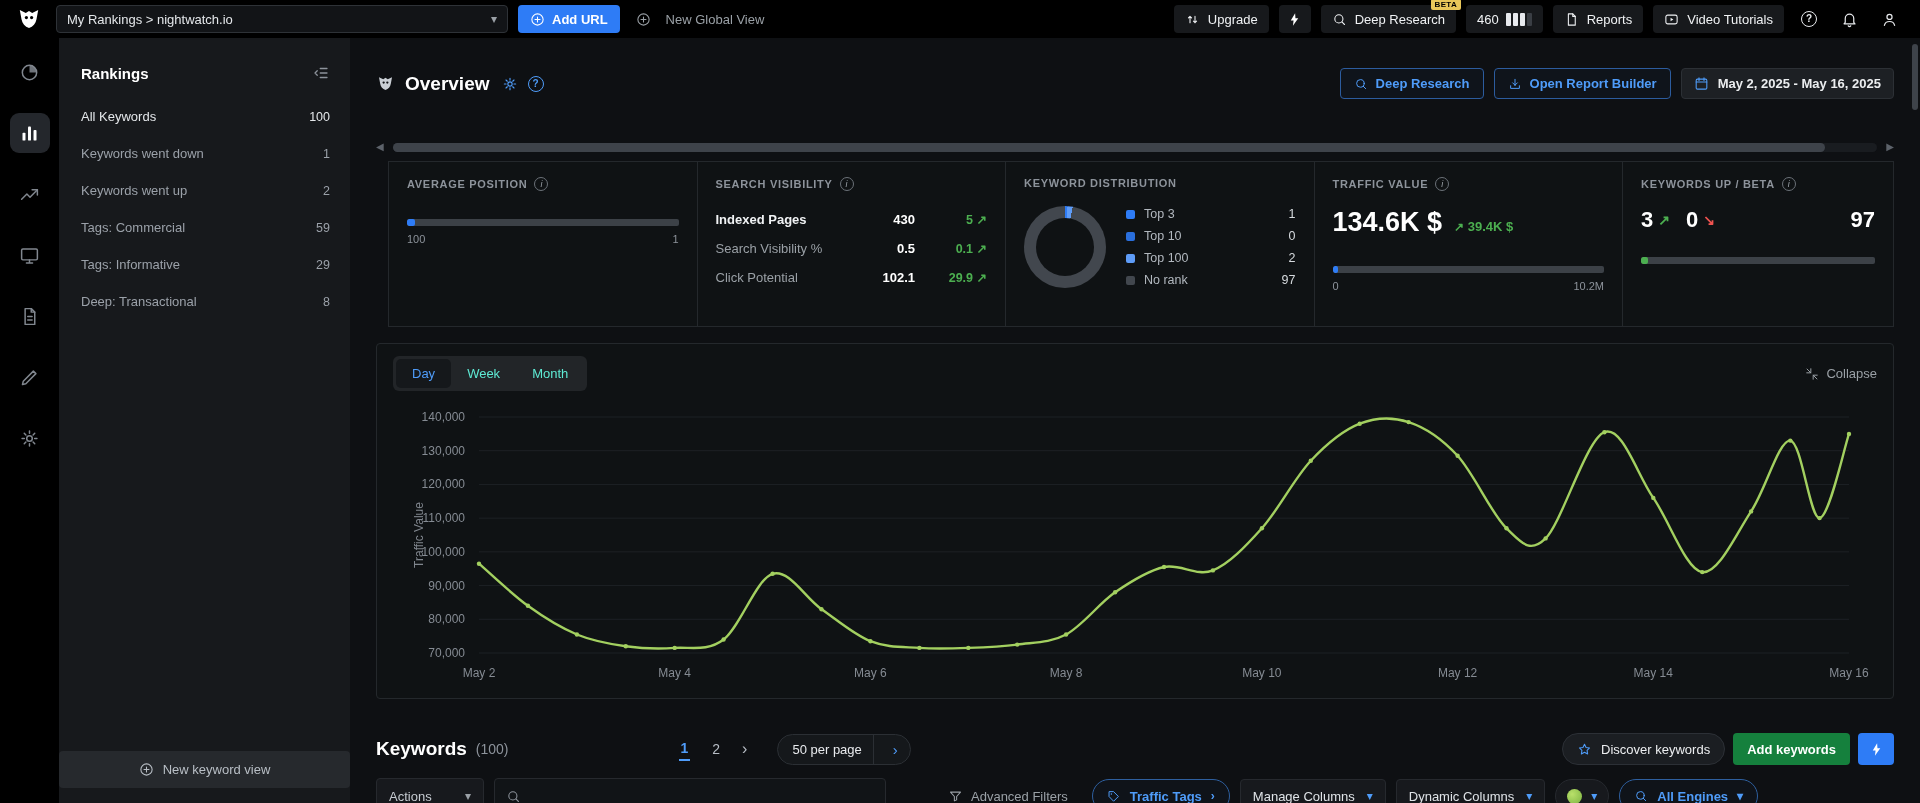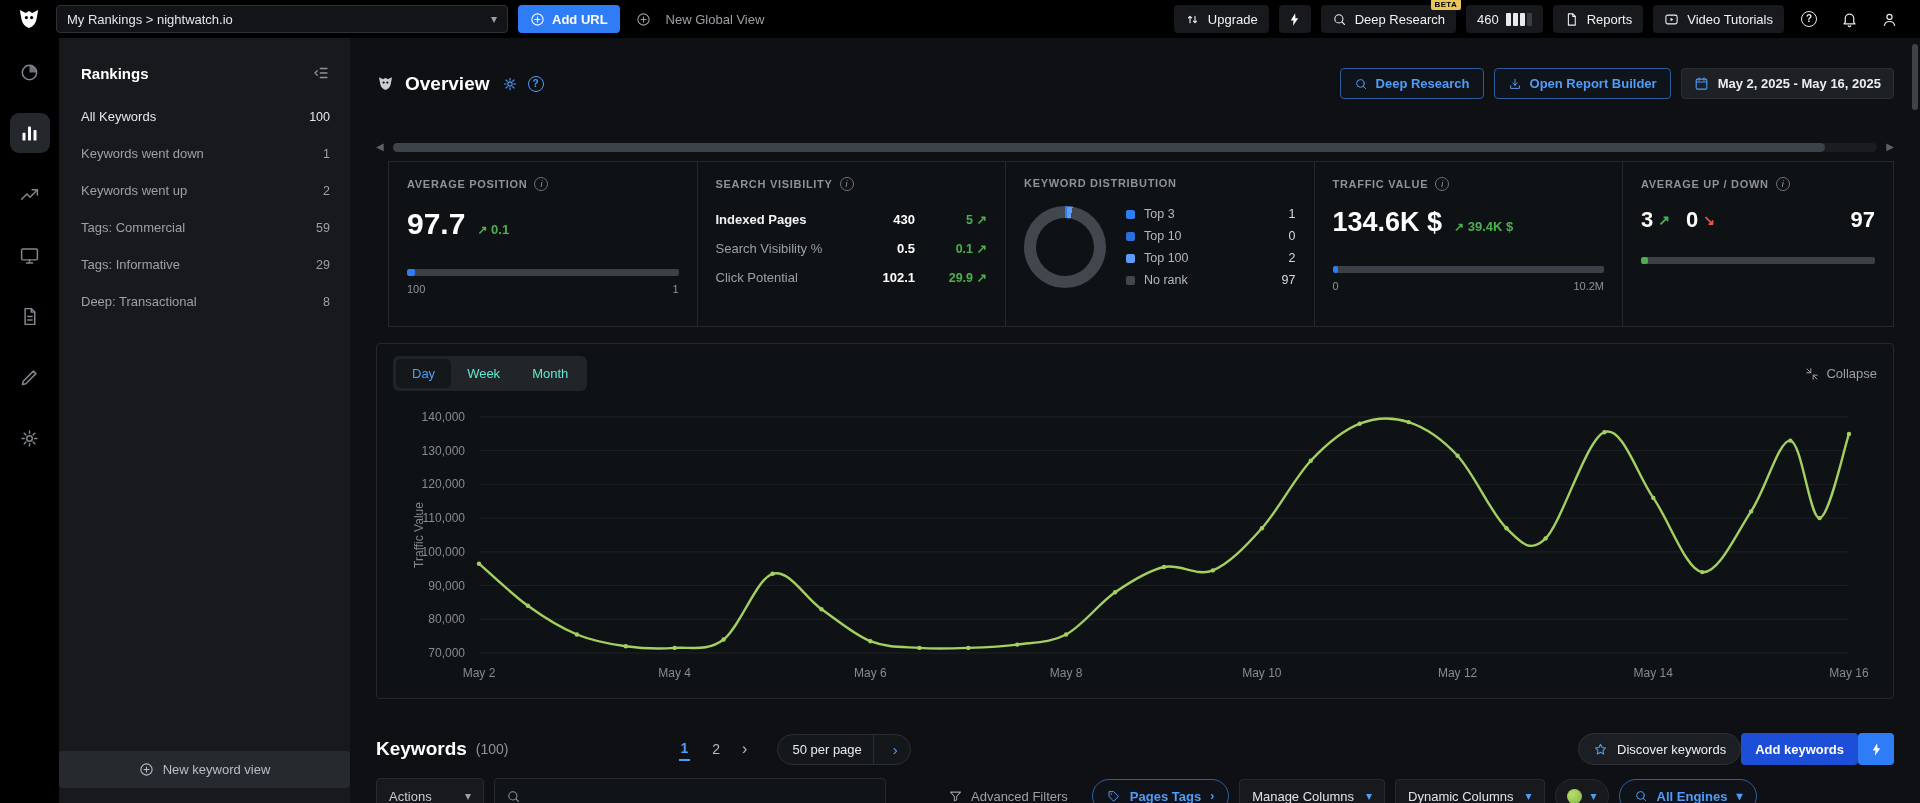--- a/index.html
+++ b/index.html
@@ -462,7 +462,7 @@
 
       <section class="card updown">
         <div class="card-head">
-          <span class="card-label">AVERAGE UP / DOWN</span>
+          <span class="card-label">KEYWORDS UP / BETA</span>
           <span class="info-icon">i</span>
         </div>
         <div class="ud-row">

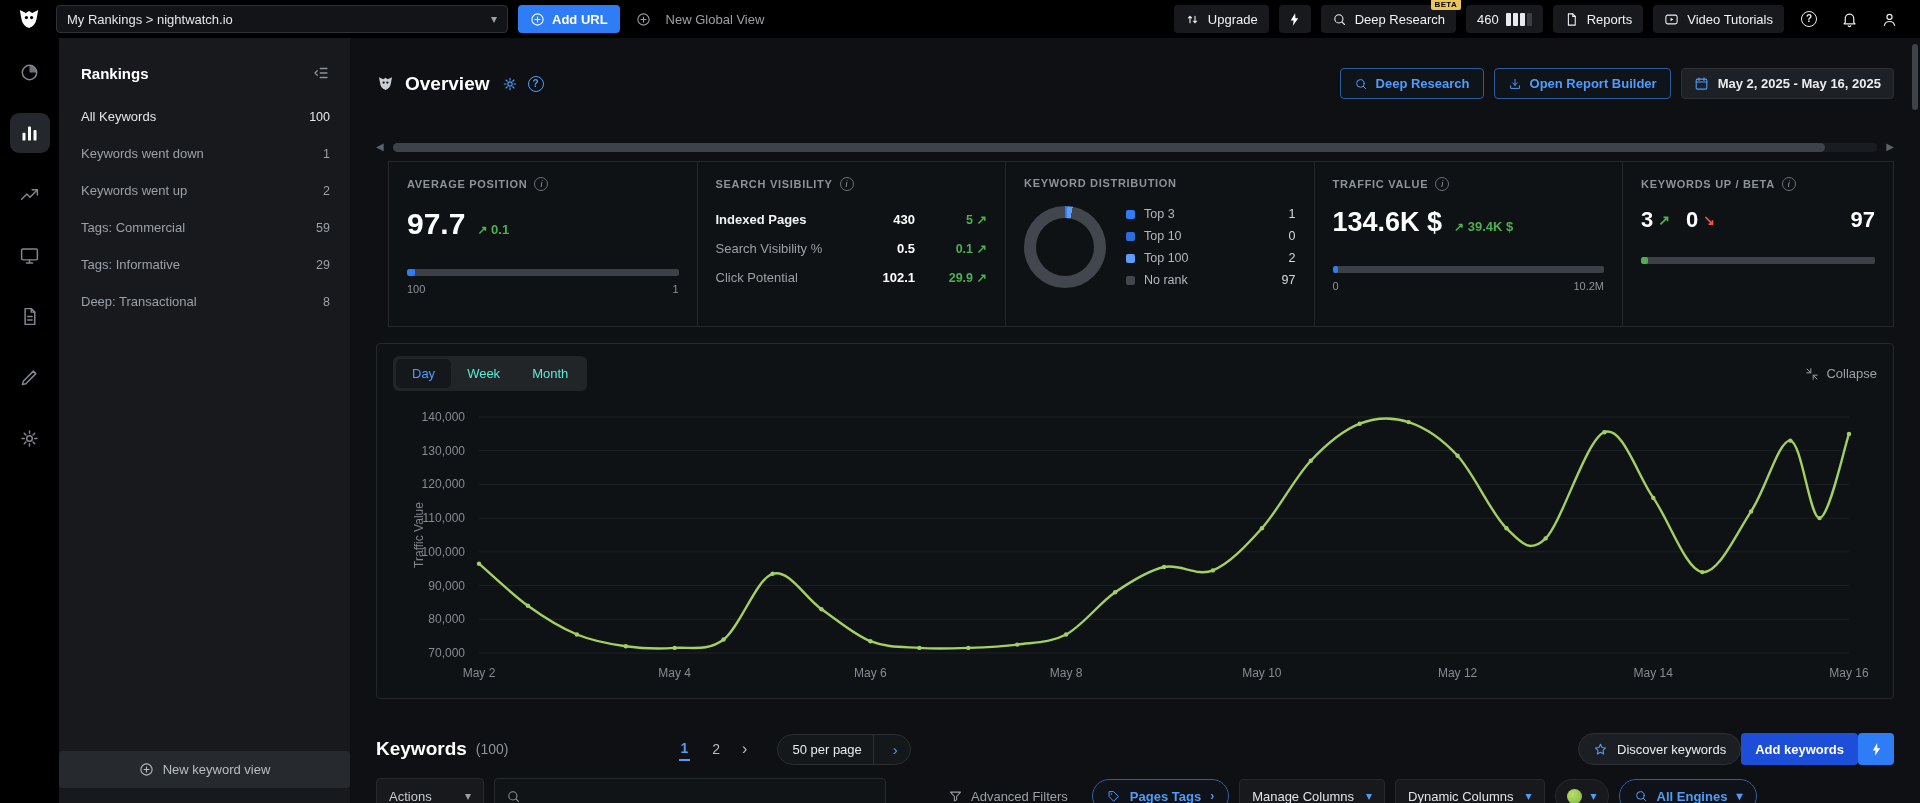--- a/index.html
+++ b/index.html
@@ -373,10 +373,6 @@
         <div class="card-head">
           <span class="card-label">AVERAGE POSITION</span>
           <span class="info-icon">i</span>
-        </div>
-        <div class="big-row">
-          <span class="big">97.7</span>
-          <span class="chg"><span class="arrow">↗</span> <span>0.1</span></span>
         </div>
         <div class="bar">
             <div class="fill fill-blue"></div>

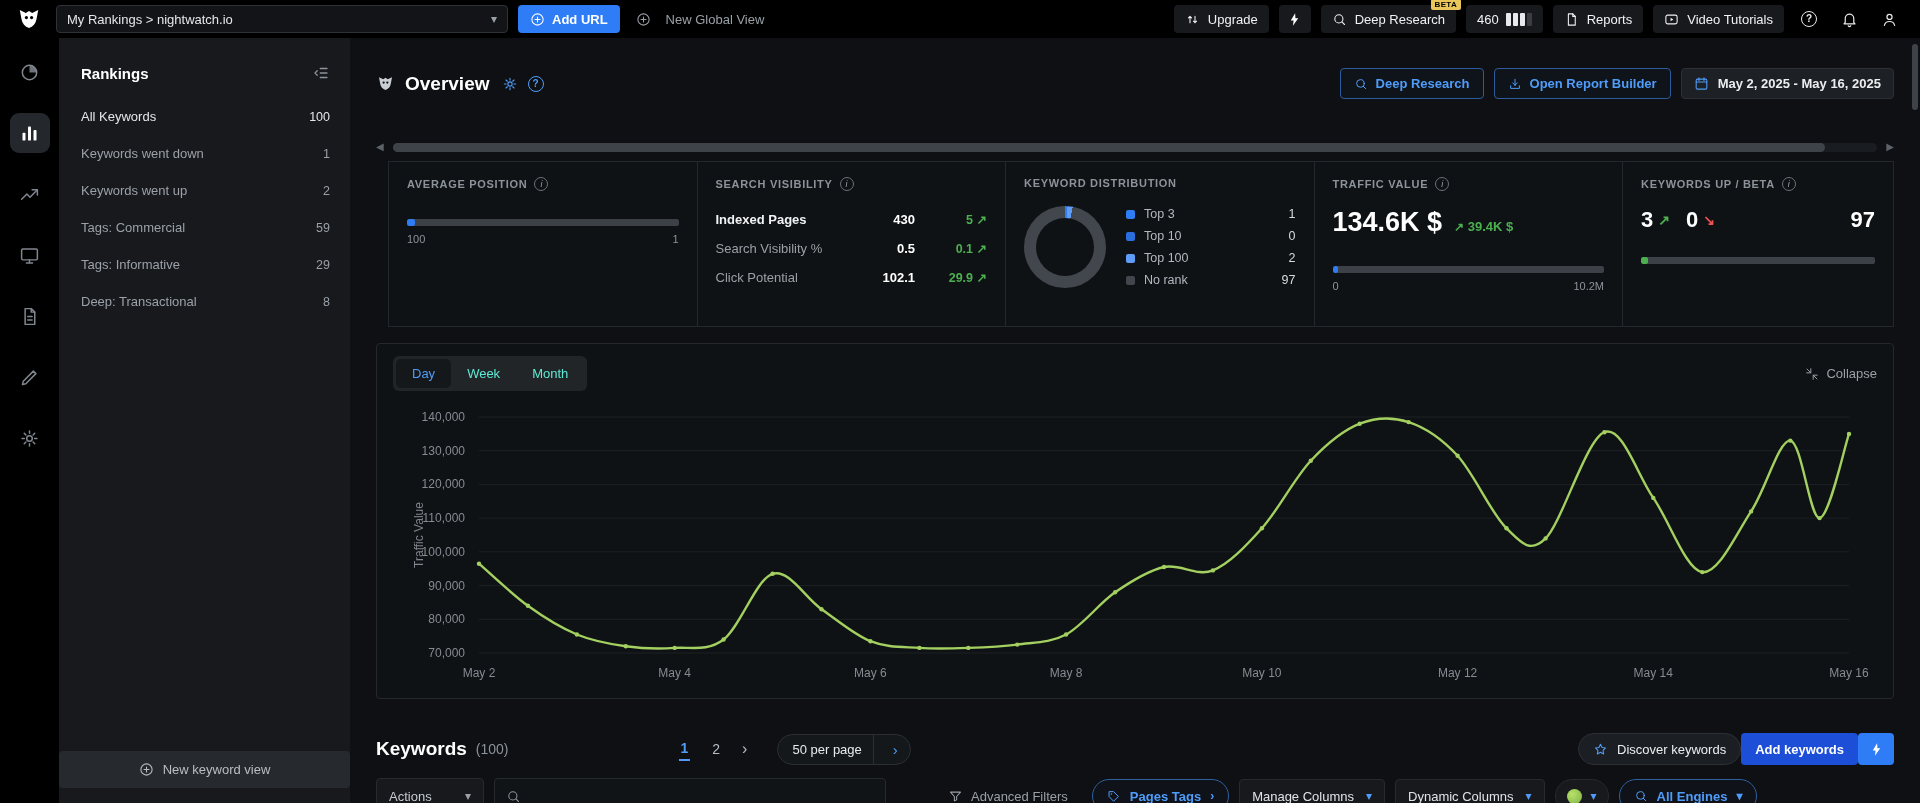--- a/index.html
+++ b/index.html
@@ -116,7 +116,7 @@
   .perpage{margin-left:30px;height:31px;background:#15181b;border:1px solid #2b2f34;border-radius:16px;display:flex;align-items:center;padding:0 4px 0 14px;gap:11px}
   .pp-sep{width:1px;align-self:stretch;background:#2b2f34}
   .pp-chev{color:#4f9cf9;font-size:15px;padding:0 8px}
-  .kw-right{margin-left:auto;display:flex;align-items:flex-start;gap:0}
+  .kw-right{margin-left:auto;display:flex;align-items:flex-start;gap:8px}
   .discover-btn{height:32px;background:#1b1e22;border:1px solid #2c3036;border-radius:16px;display:flex;align-items:center;gap:9px;padding:0 14px;color:#eceef0}
   .add-btn{height:32px;background:#1d4ed8;border-radius:4px;padding:0 14px;color:#fff;font-weight:bold}
   .bolt-btn{width:36px;height:32px;background:#2e7cf6;border-radius:4px;display:grid;place-items:center;color:#fff}

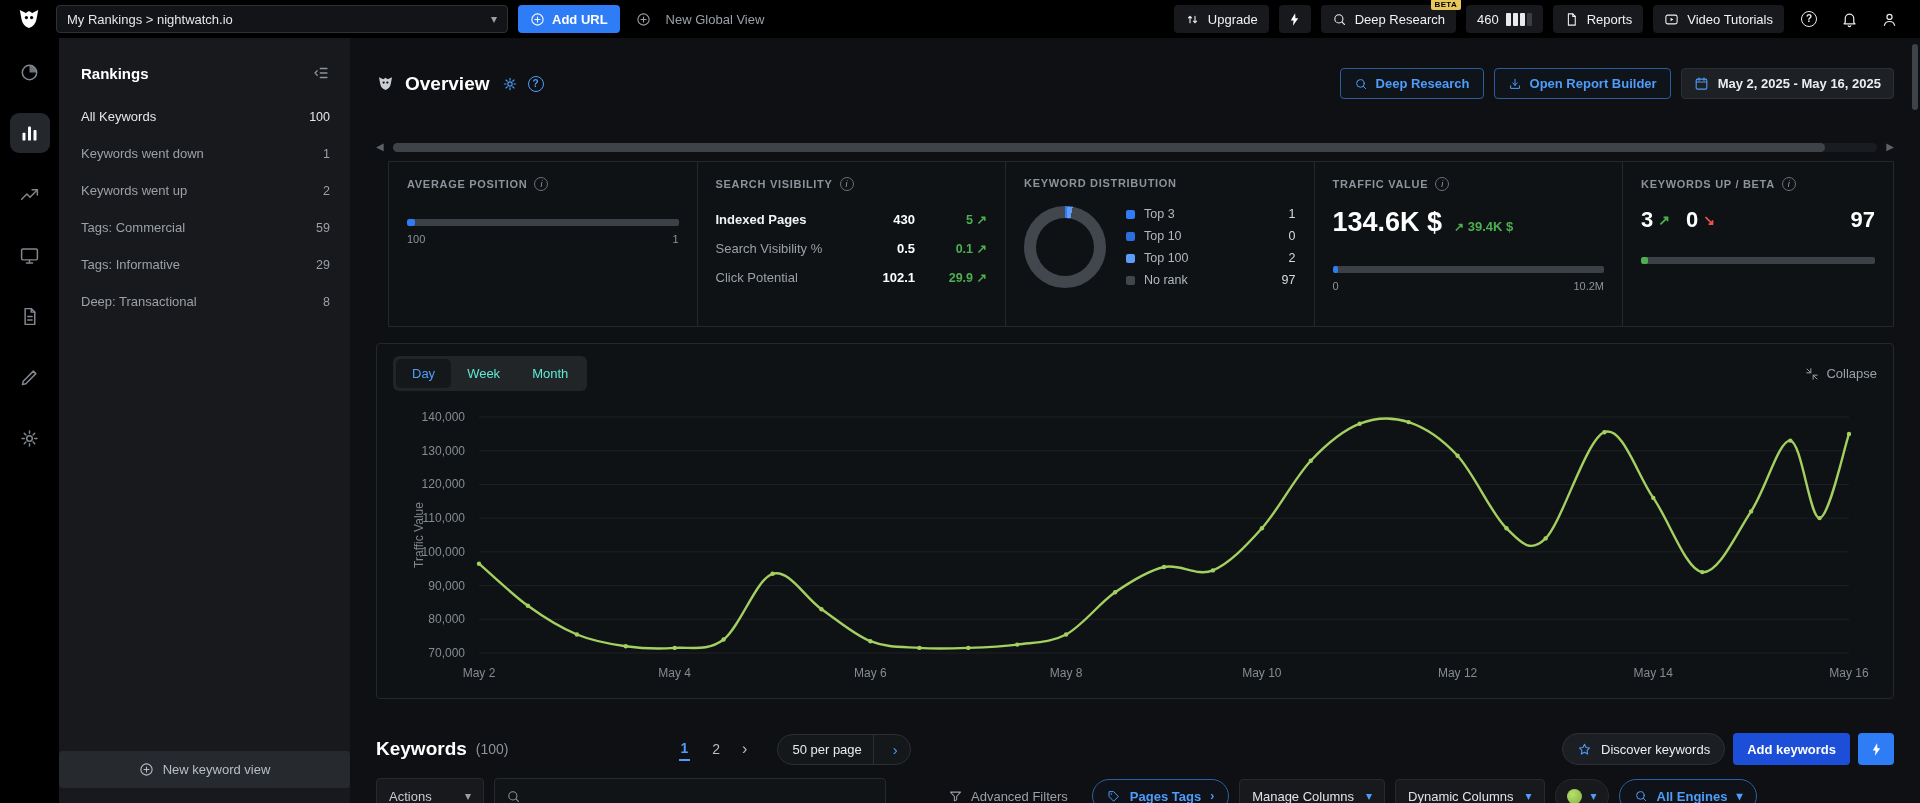--- a/index.html
+++ b/index.html
@@ -118,7 +118,7 @@
   .pp-chev{color:#4f9cf9;font-size:15px;padding:0 8px}
   .kw-right{margin-left:auto;display:flex;align-items:flex-start;gap:8px}
   .discover-btn{height:32px;background:#1b1e22;border:1px solid #2c3036;border-radius:16px;display:flex;align-items:center;gap:9px;padding:0 14px;color:#eceef0}
-  .add-btn{height:32px;background:#1d4ed8;border-radius:4px;padding:0 14px;color:#fff;font-weight:bold}
+  .add-btn{height:32px;background:#15803d;border-radius:4px;padding:0 14px;color:#fff;font-weight:bold}
   .bolt-btn{width:36px;height:32px;background:#2e7cf6;border-radius:4px;display:grid;place-items:center;color:#fff}
 
   .kw-toolbar{margin-top:13px;display:flex;align-items:center;gap:10px}

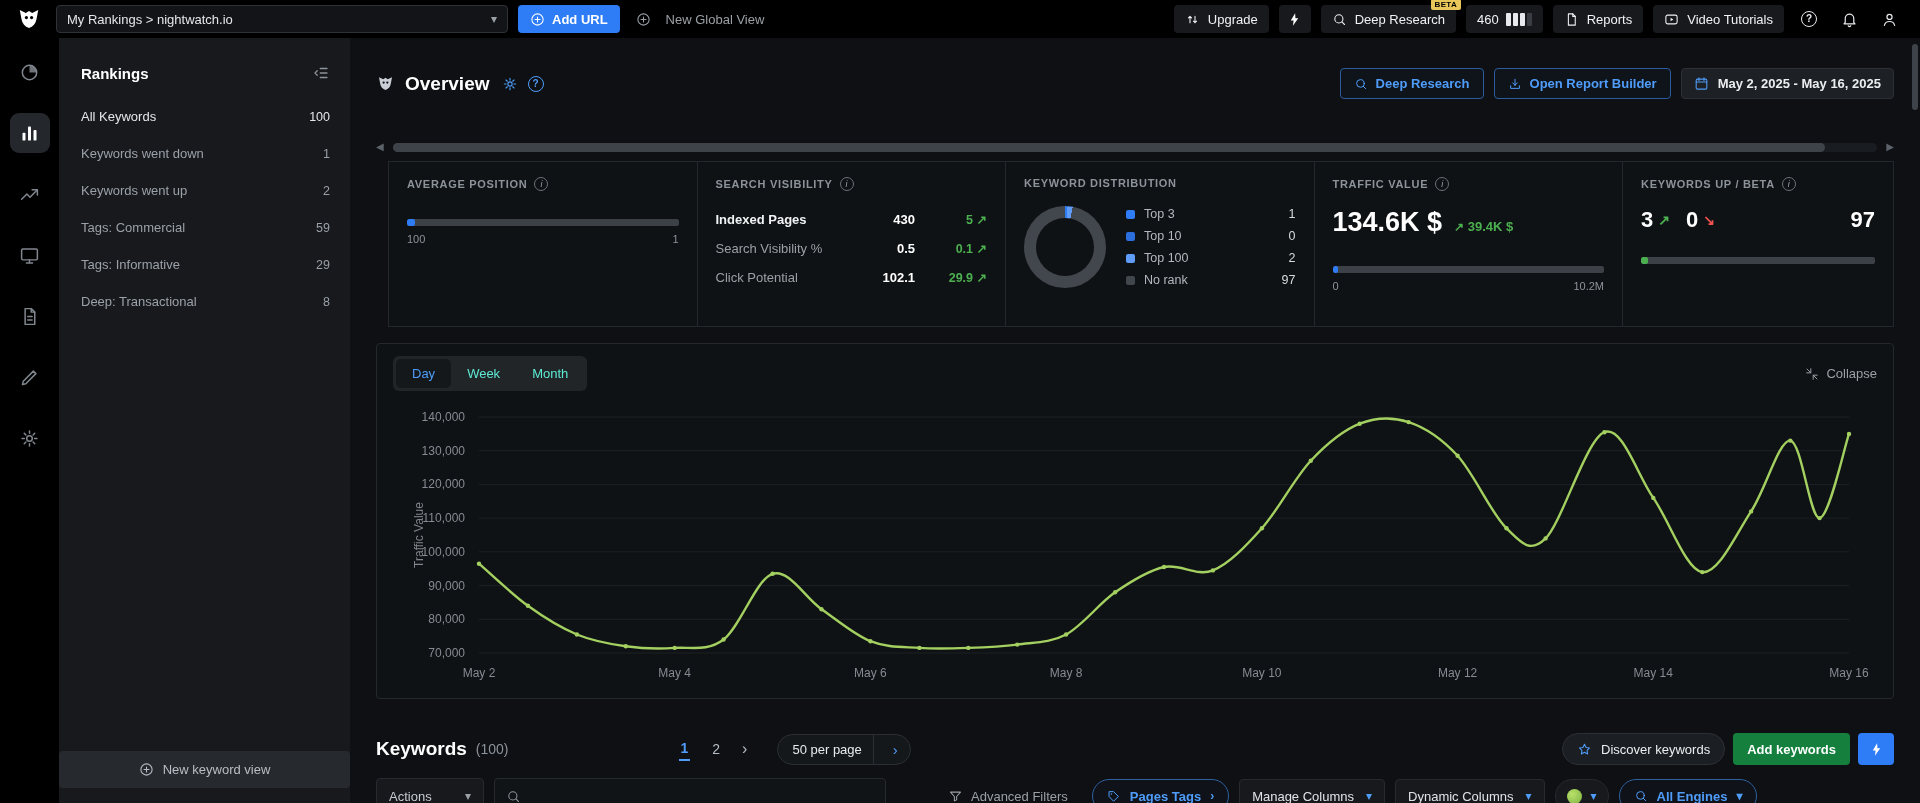--- a/index.html
+++ b/index.html
@@ -606,7 +606,7 @@
             <path d="M3.5 12.2V4.5h7.7l8.3 8.3-7.7 7.7z"></path>
             <circle cx="7.5" cy="8.5" r="1.3" fill="currentColor" stroke="none"></circle>
           </svg>
-        <span>Pages Tags</span>
+        <span>Traffic Tags</span>
         <span class="chev blue">›</span>
       </button>
       <div class="cols-dd">

